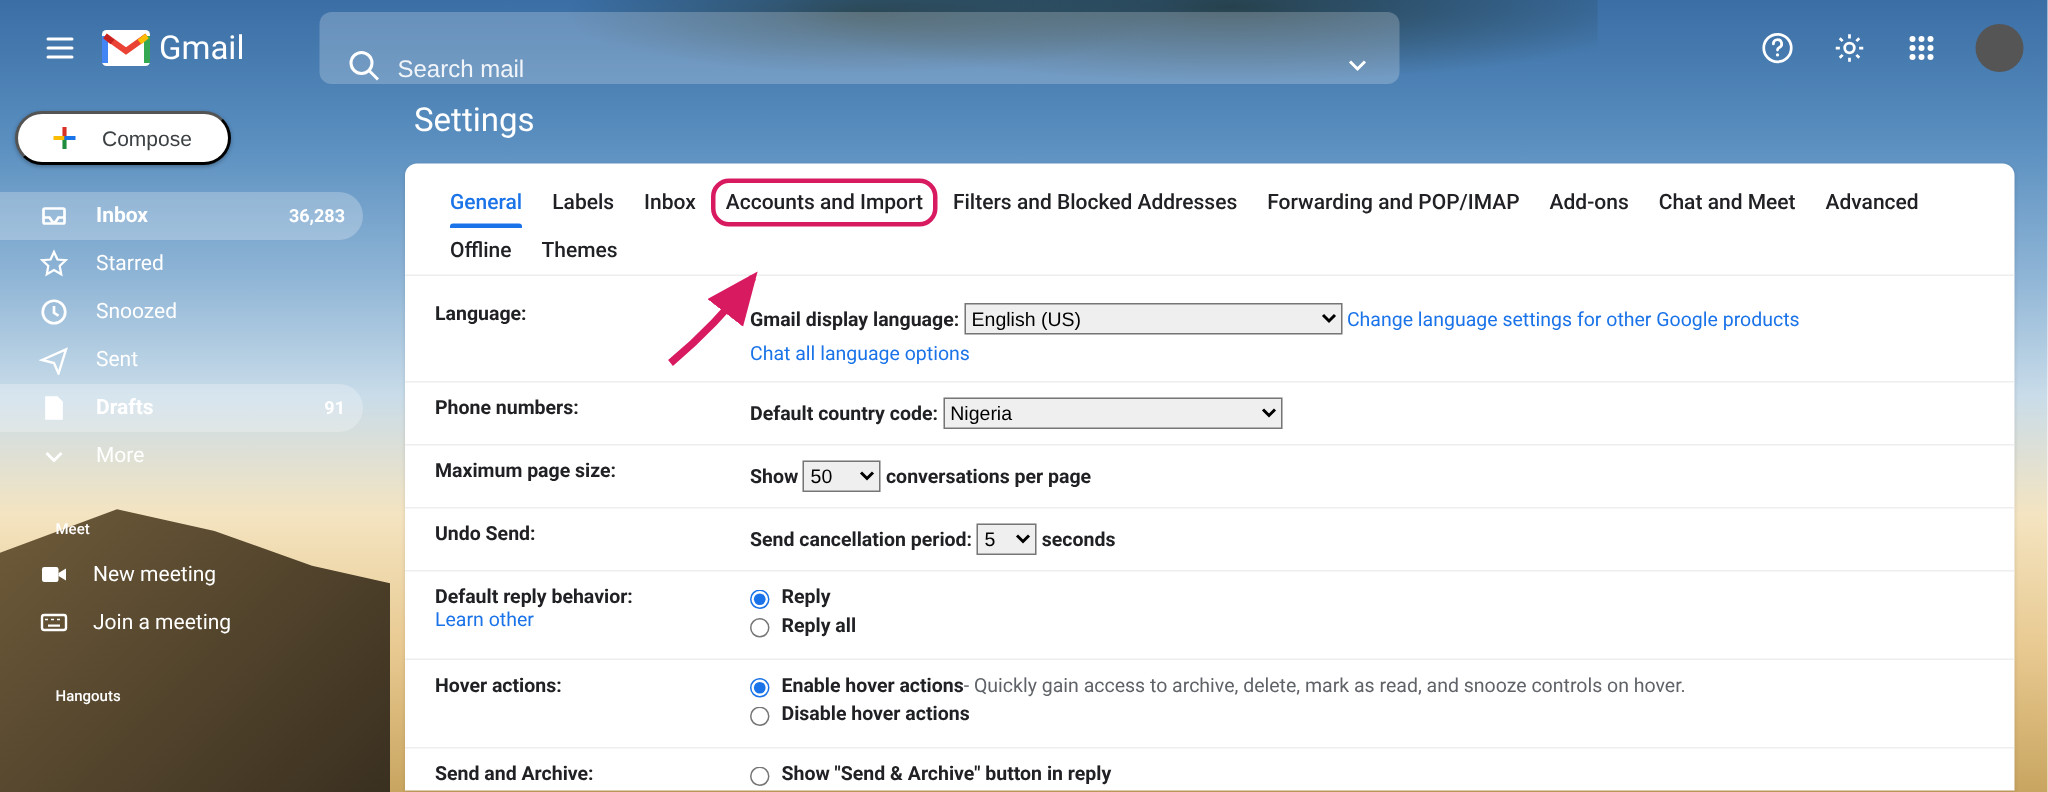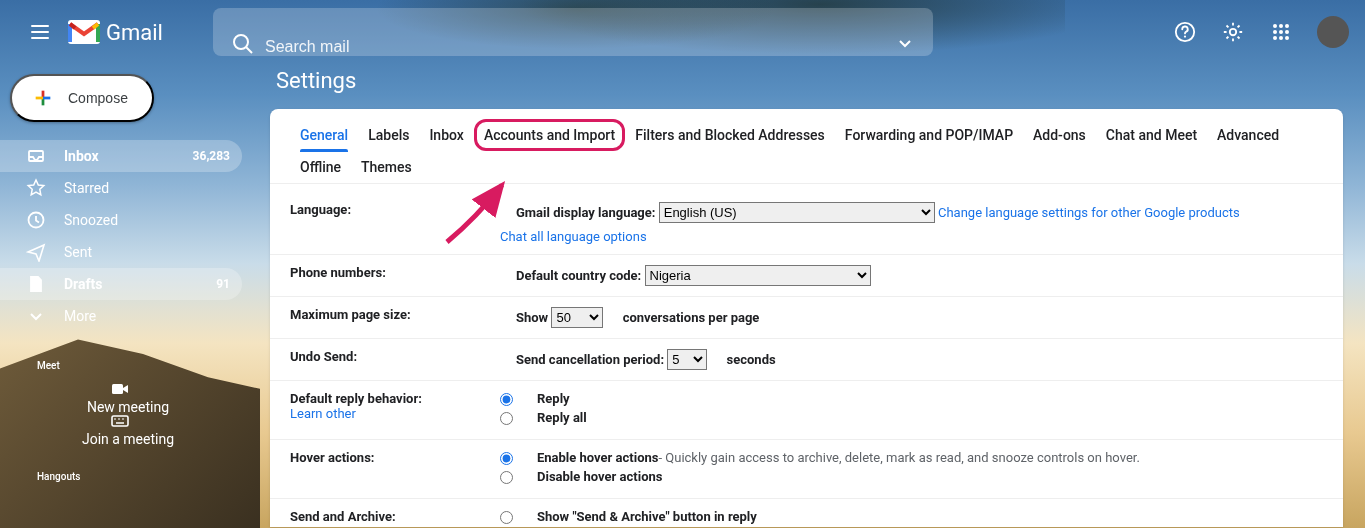--- a/index.html
+++ b/index.html
@@ -38,7 +38,7 @@
 
 
 .sidebar { position:absolute; left:0; top:64px; width:256px; bottom:0; z-index:4; padding-top:10px; }
-.compose { background:#fff; border-radius:24px; height:48px; width:144px; margin-left:10px; display:flex; align-items:center; padding:0 20px; box-shadow:0 1px 3px rgba(0,0,0,0.3); cursor:pointer; font-size:14px; color:#3c4043; font-weight:500; }
+.compose { background:#fff; border-radius:24px; height:36px; width:144px; margin-left:10px; display:flex; align-items:center; padding:0 20px; box-shadow:0 1px 3px rgba(0,0,0,0.3); cursor:pointer; font-size:14px; color:#3c4043; font-weight:500; }
 .compose-plus { margin-right:14px; }
 .nav { margin-top:18px; }
 .nav-item { display:flex; align-items:center; height:32px; padding:0 12px 0 26px; color:#fff; font-size:14px; cursor:pointer; border-radius:0 16px 16px 0; margin-right:14px; }

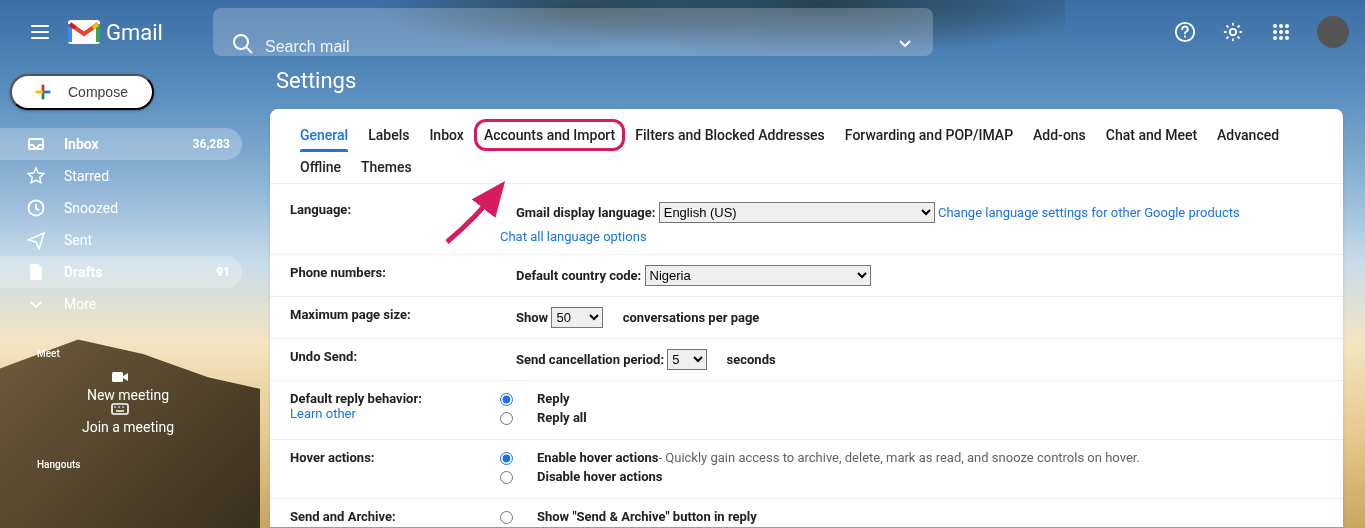--- a/index.html
+++ b/index.html
@@ -65,7 +65,7 @@
 .row-label { width:210px; font-weight:700; }
 .row-label .learn { font-weight:400; color:#1a73e8; font-size:13px; cursor:pointer; }
 .row-content { flex:1; }
-.row-content b { font-weight:700;margin-left:16px; }
+.row-content b { font-weight:700; }
 .select { border:1px solid #767676; background:#efefef; font-size:13px; height:21px; }
 .link { color:#1a73e8; cursor:pointer; }
 .radio-row { display:flex; align-items:flex-end; margin-bottom:4px; font-size:13px; }

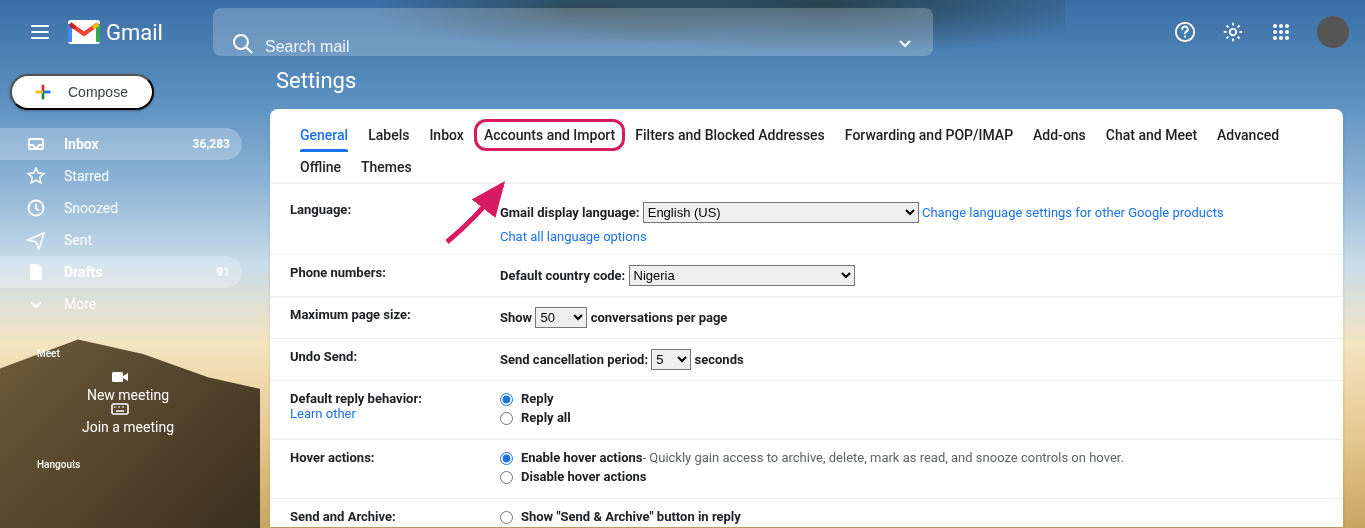--- a/index.html
+++ b/index.html
@@ -267,7 +267,7 @@
         <div class="row-label">Language:</div>
         <div class="row-content">
           <b>Gmail display language:</b>
-          <select class="select" style="width:276px"><option>English (US)</option></select>
+          <select class="select" style="width:252px"><option>English (US)</option></select>
           <span class="link">Change language settings for other Google products</span><br>
           <span class="link" style="display:inline-block;margin-top:6px">Chat all language options</span>
         </div>

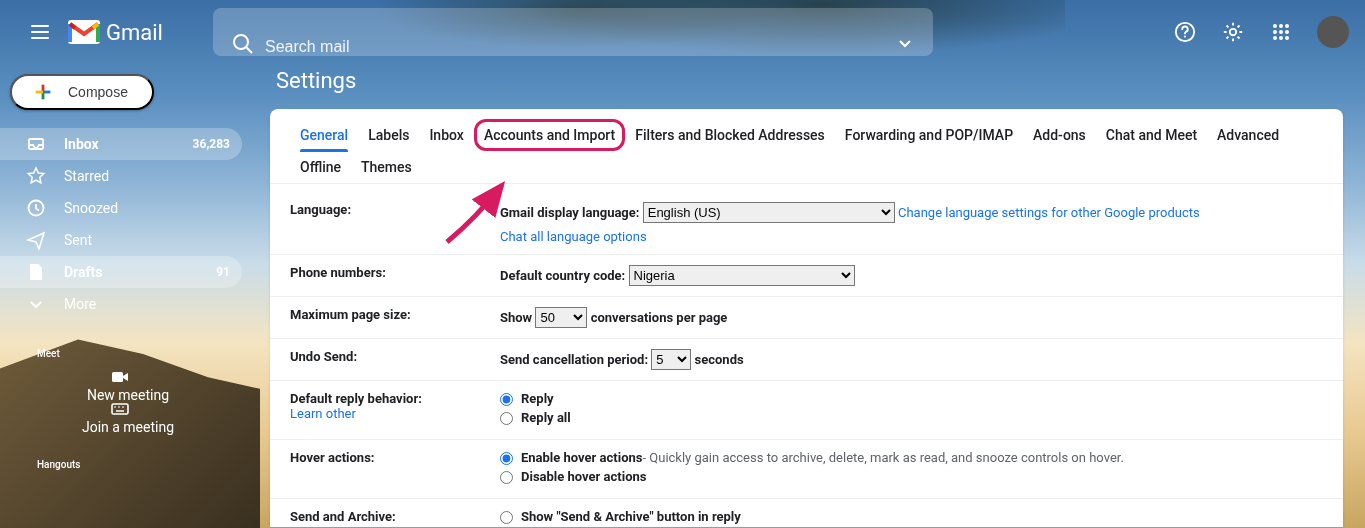--- a/index.html
+++ b/index.html
@@ -47,7 +47,7 @@
 .nav-label { flex:1; }
 .nav-count { font-size:12px; font-weight:700; }
 .section-hdr { color:#fff; font-size:10px; font-weight:500; padding:0 37px; margin-top:28px; margin-bottom:8px; }
-.meet-item { display:flex; align-items:center; height:32px; padding:0 26px; color:#fff; font-size:14px; cursor:pointer;flex-direction:column; }
+.meet-item { display:flex; align-items:center; height:32px; padding:0 26px; color:#fff; font-size:14px; cursor:pointer; }
 .meet-item .nav-icon { margin-right:16px; }
 
 

